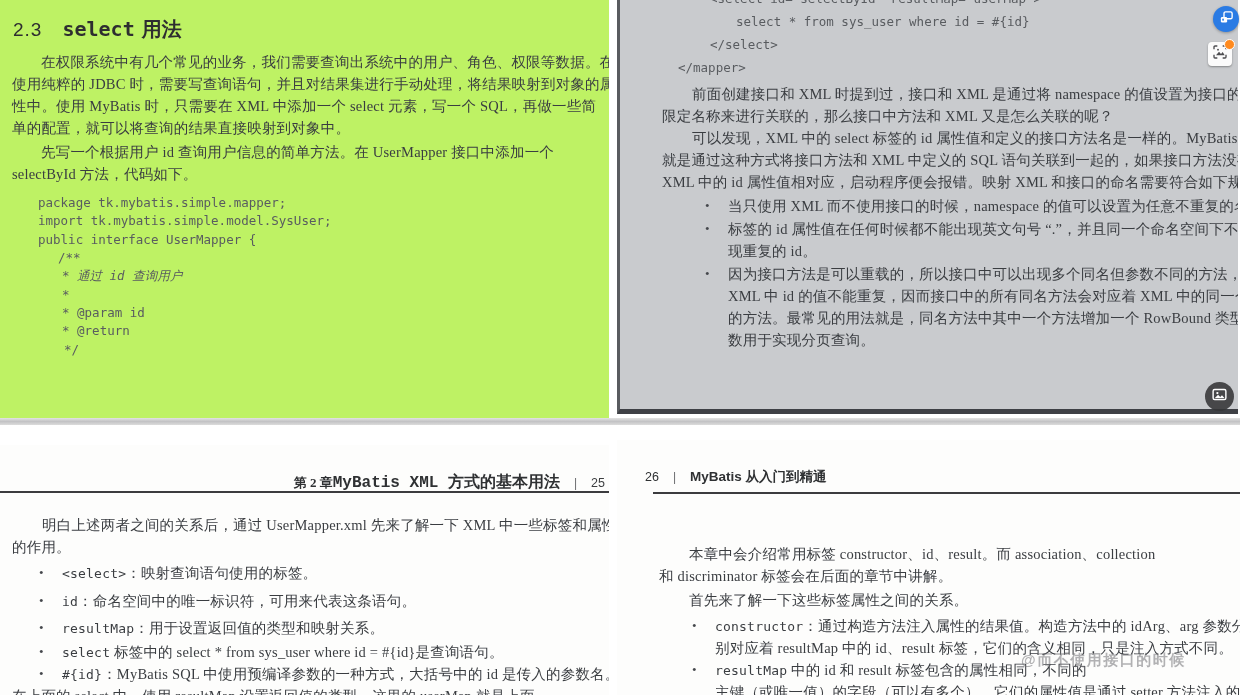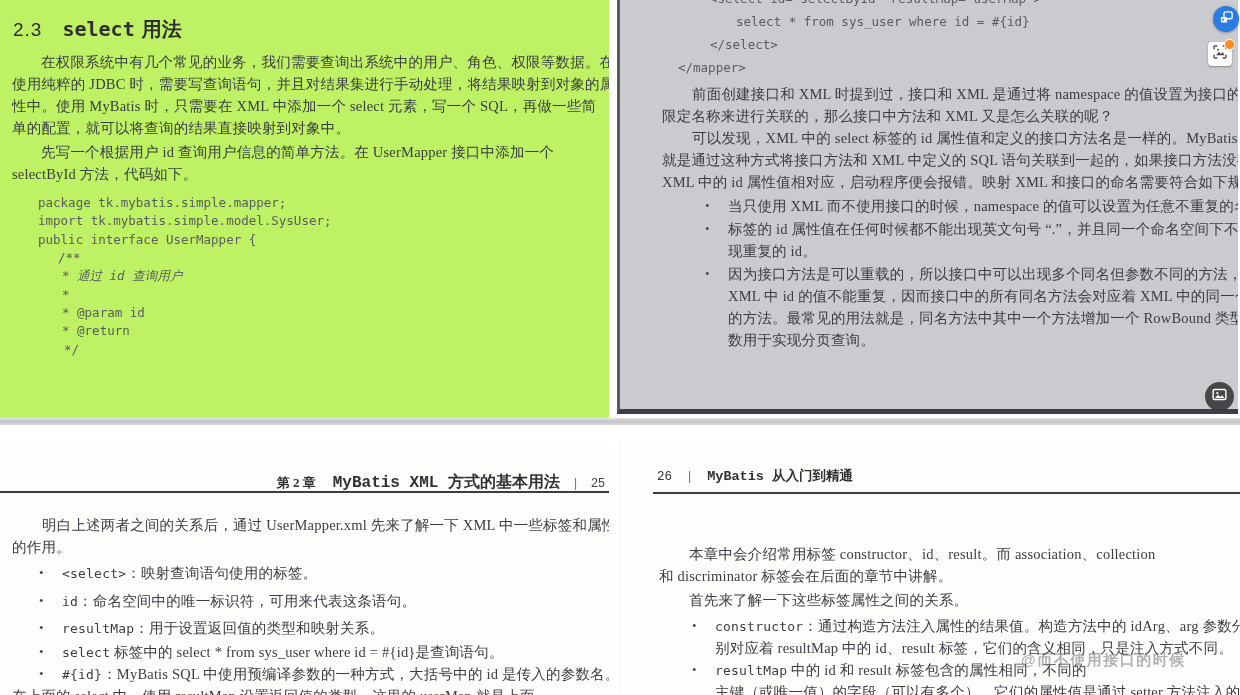--- a/index.html
+++ b/index.html
@@ -29,7 +29,7 @@
 
   .rule{position:absolute;height:0;border-top:2px solid #3c3c3e;}
   .bl-head{position:absolute;top:27px;right:4px;white-space:nowrap;color:#2f3133;}
-  .bl-chap{font-weight:700;font-family:"Liberation Serif",serif;font-size:13px;margin-right:17px;}
+  .bl-chap{font-weight:700;font-family:"Liberation Serif",serif;font-size:13px;margin-right:0;}
   .bl-title{font-weight:700;font-size:16px;margin-right:14px;font-family:Liberation Mono, monospace;}
   .head-sep{color:#6a6c6e;margin-right:14px;font-size:12px;}
   .head-page{font-size:12.5px;color:#3c3e40;}

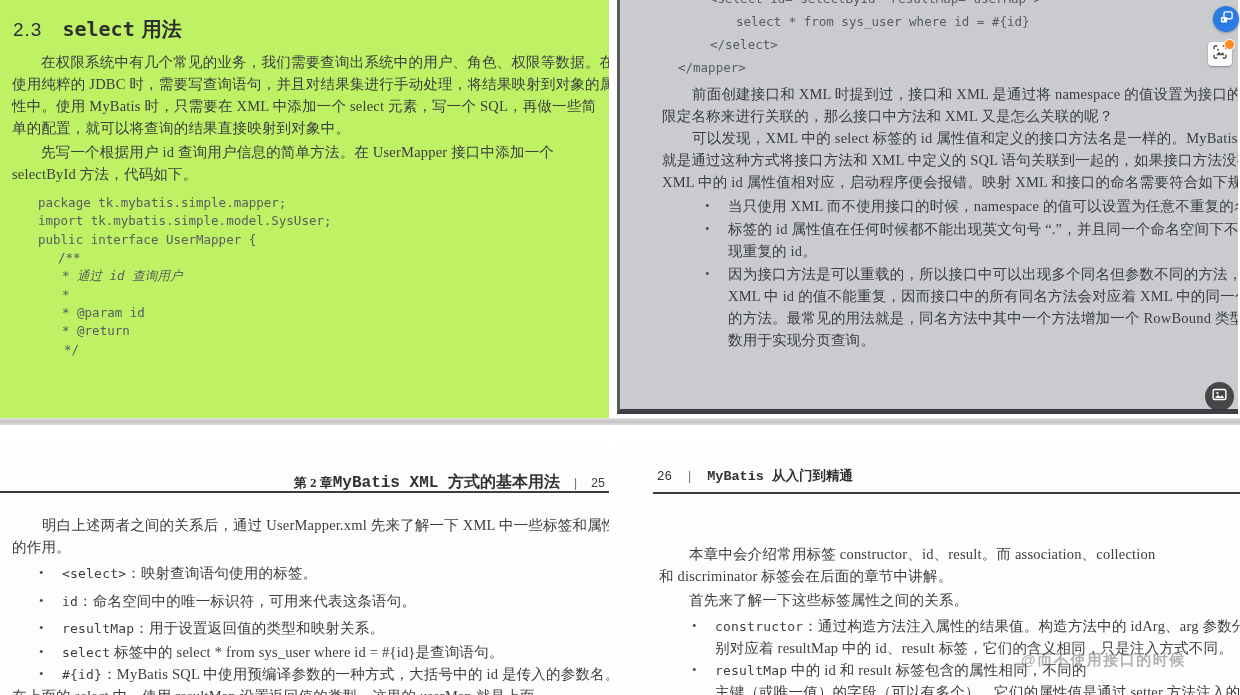--- a/index.html
+++ b/index.html
@@ -33,7 +33,7 @@
   .bl-title{font-weight:700;font-size:16px;margin-right:14px;font-family:Liberation Mono, monospace;}
   .head-sep{color:#6a6c6e;margin-right:14px;font-size:12px;}
   .head-page{font-size:12.5px;color:#3c3e40;}
-  .br-head{position:absolute;top:27px;left:40px;white-space:nowrap;color:#2f3133;font-family:Liberation Mono, monospace;}
+  .br-head{position:absolute;top:27px;left:28px;white-space:nowrap;color:#2f3133;}
   .br-page{font-size:12.5px;margin-right:14px;}
   .br-title{font-weight:700;font-size:13.5px;}
 

